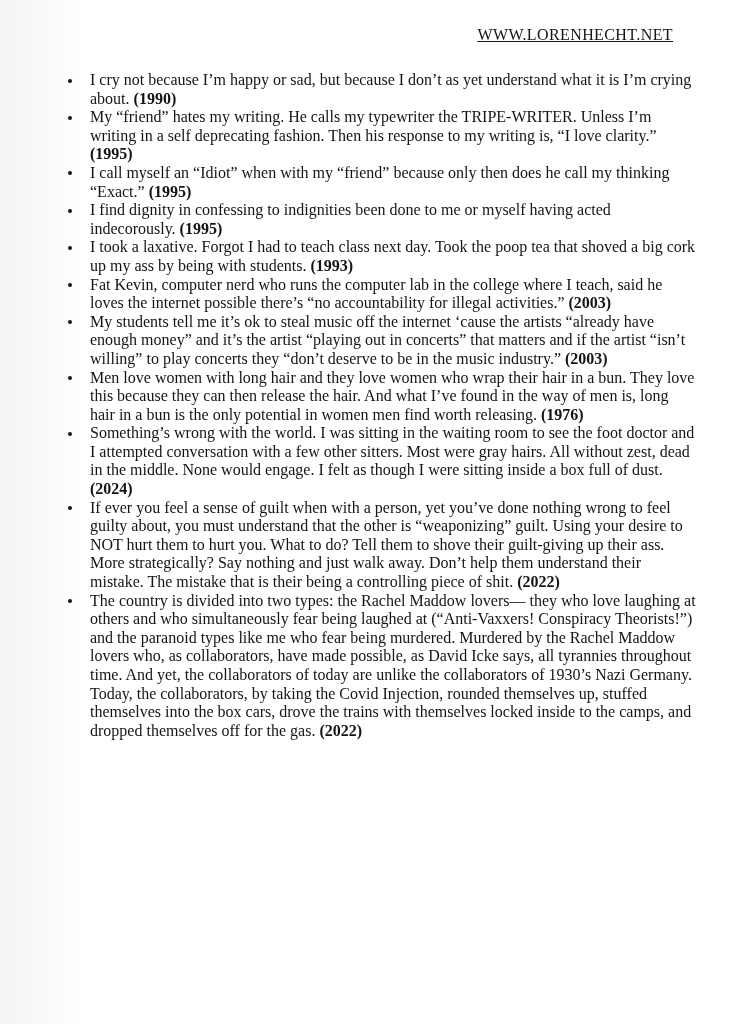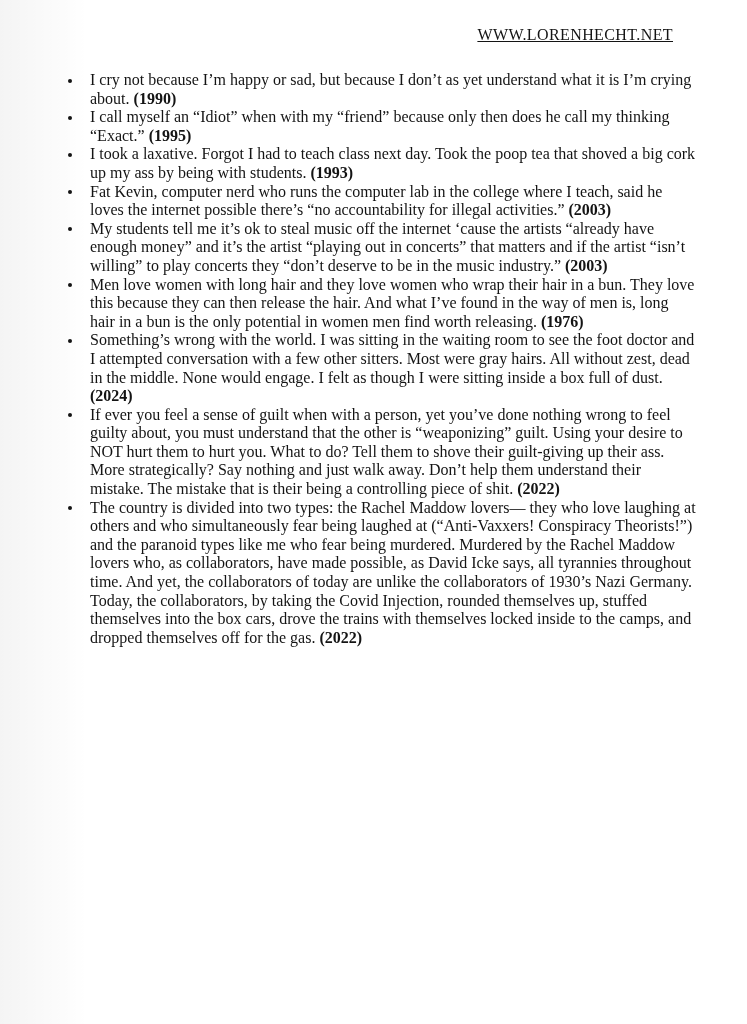--- a/index.html
+++ b/index.html
@@ -86,6 +86,10 @@
       <span class="year">(1990)</span>
     </li>
     <li>
+      <span>My “friend” hates my writing. He calls my typewriter the TRIPE-WRITER. Unless I’m writing in a self deprecating fashion. Then his response to my writing is, “I love clarity.”</span>
+      <span class="year">(1995)</span>
+    </li>
+    <li>
       <span>I call myself an “Idiot” when with my “friend” because only then does he call my thinking “Exact.”</span>
       <span class="year">(1995)</span>
     </li>

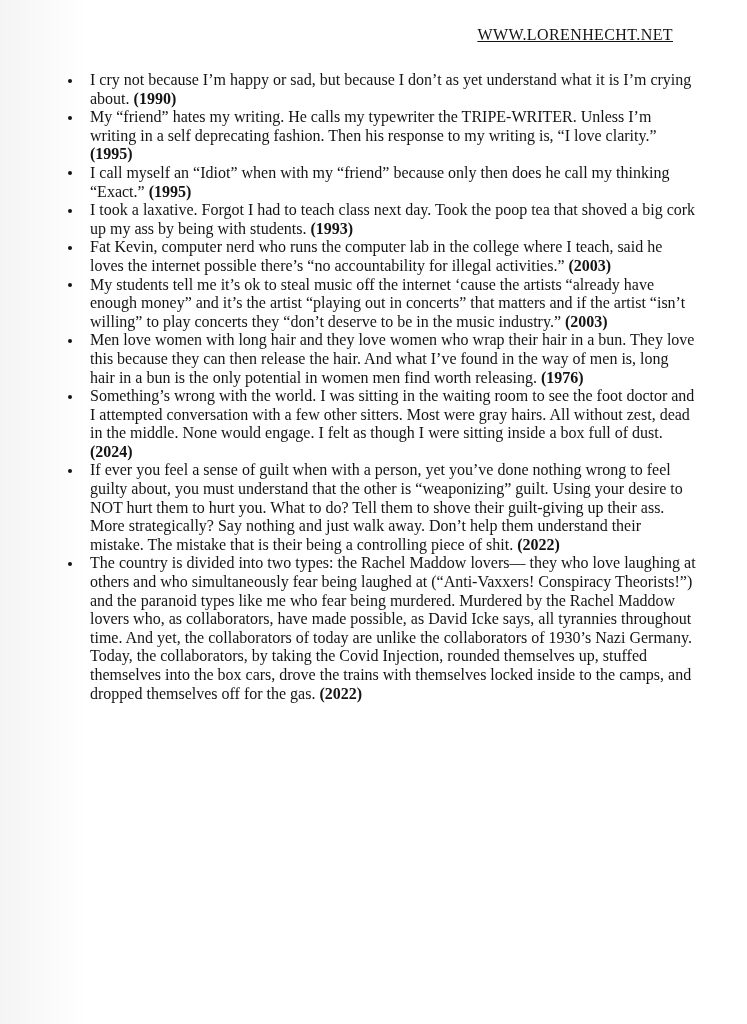--- a/index.html
+++ b/index.html
@@ -94,6 +94,10 @@
       <span class="year">(1995)</span>
     </li>
     <li>
+      <span>I find dignity in confessing to indignities been done to me or myself having acted indecorously.</span>
+      <span class="year">(1995)</span>
+    </li>
+    <li>
       <span>I took a laxative. Forgot I had to teach class next day. Took the poop tea that shoved a big cork up my ass by being with students.</span>
       <span class="year">(1993)</span>
     </li>

